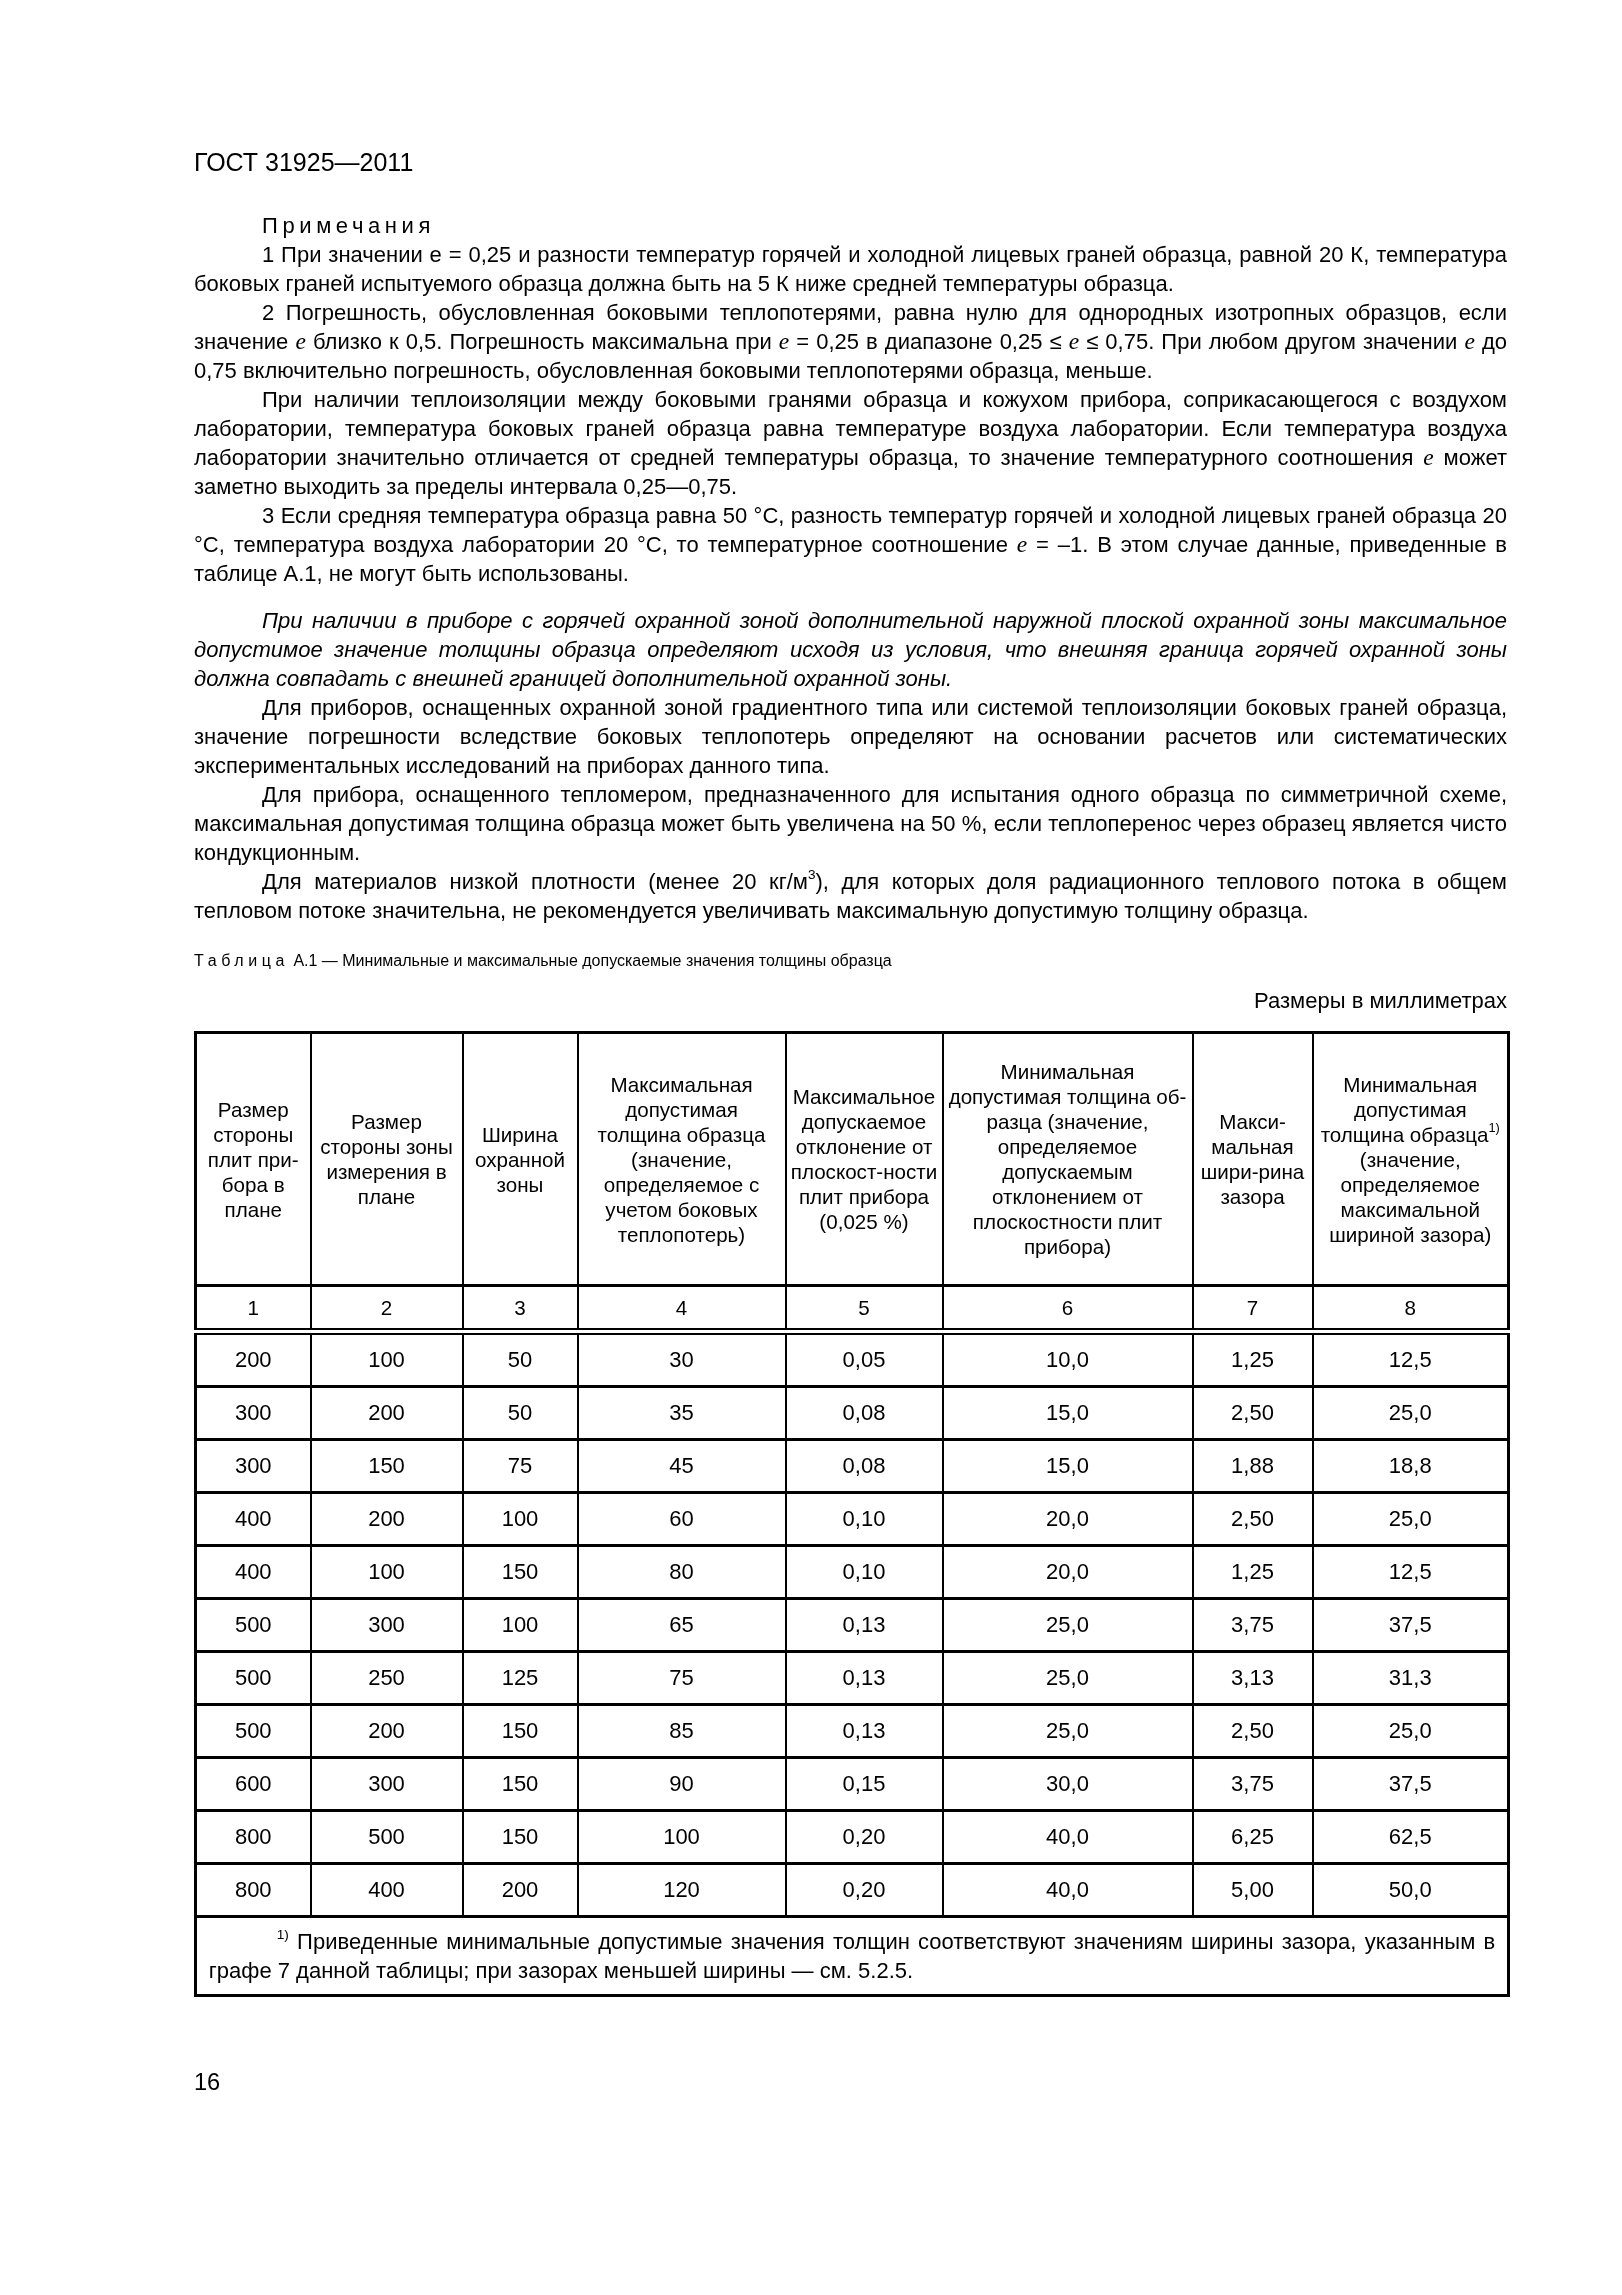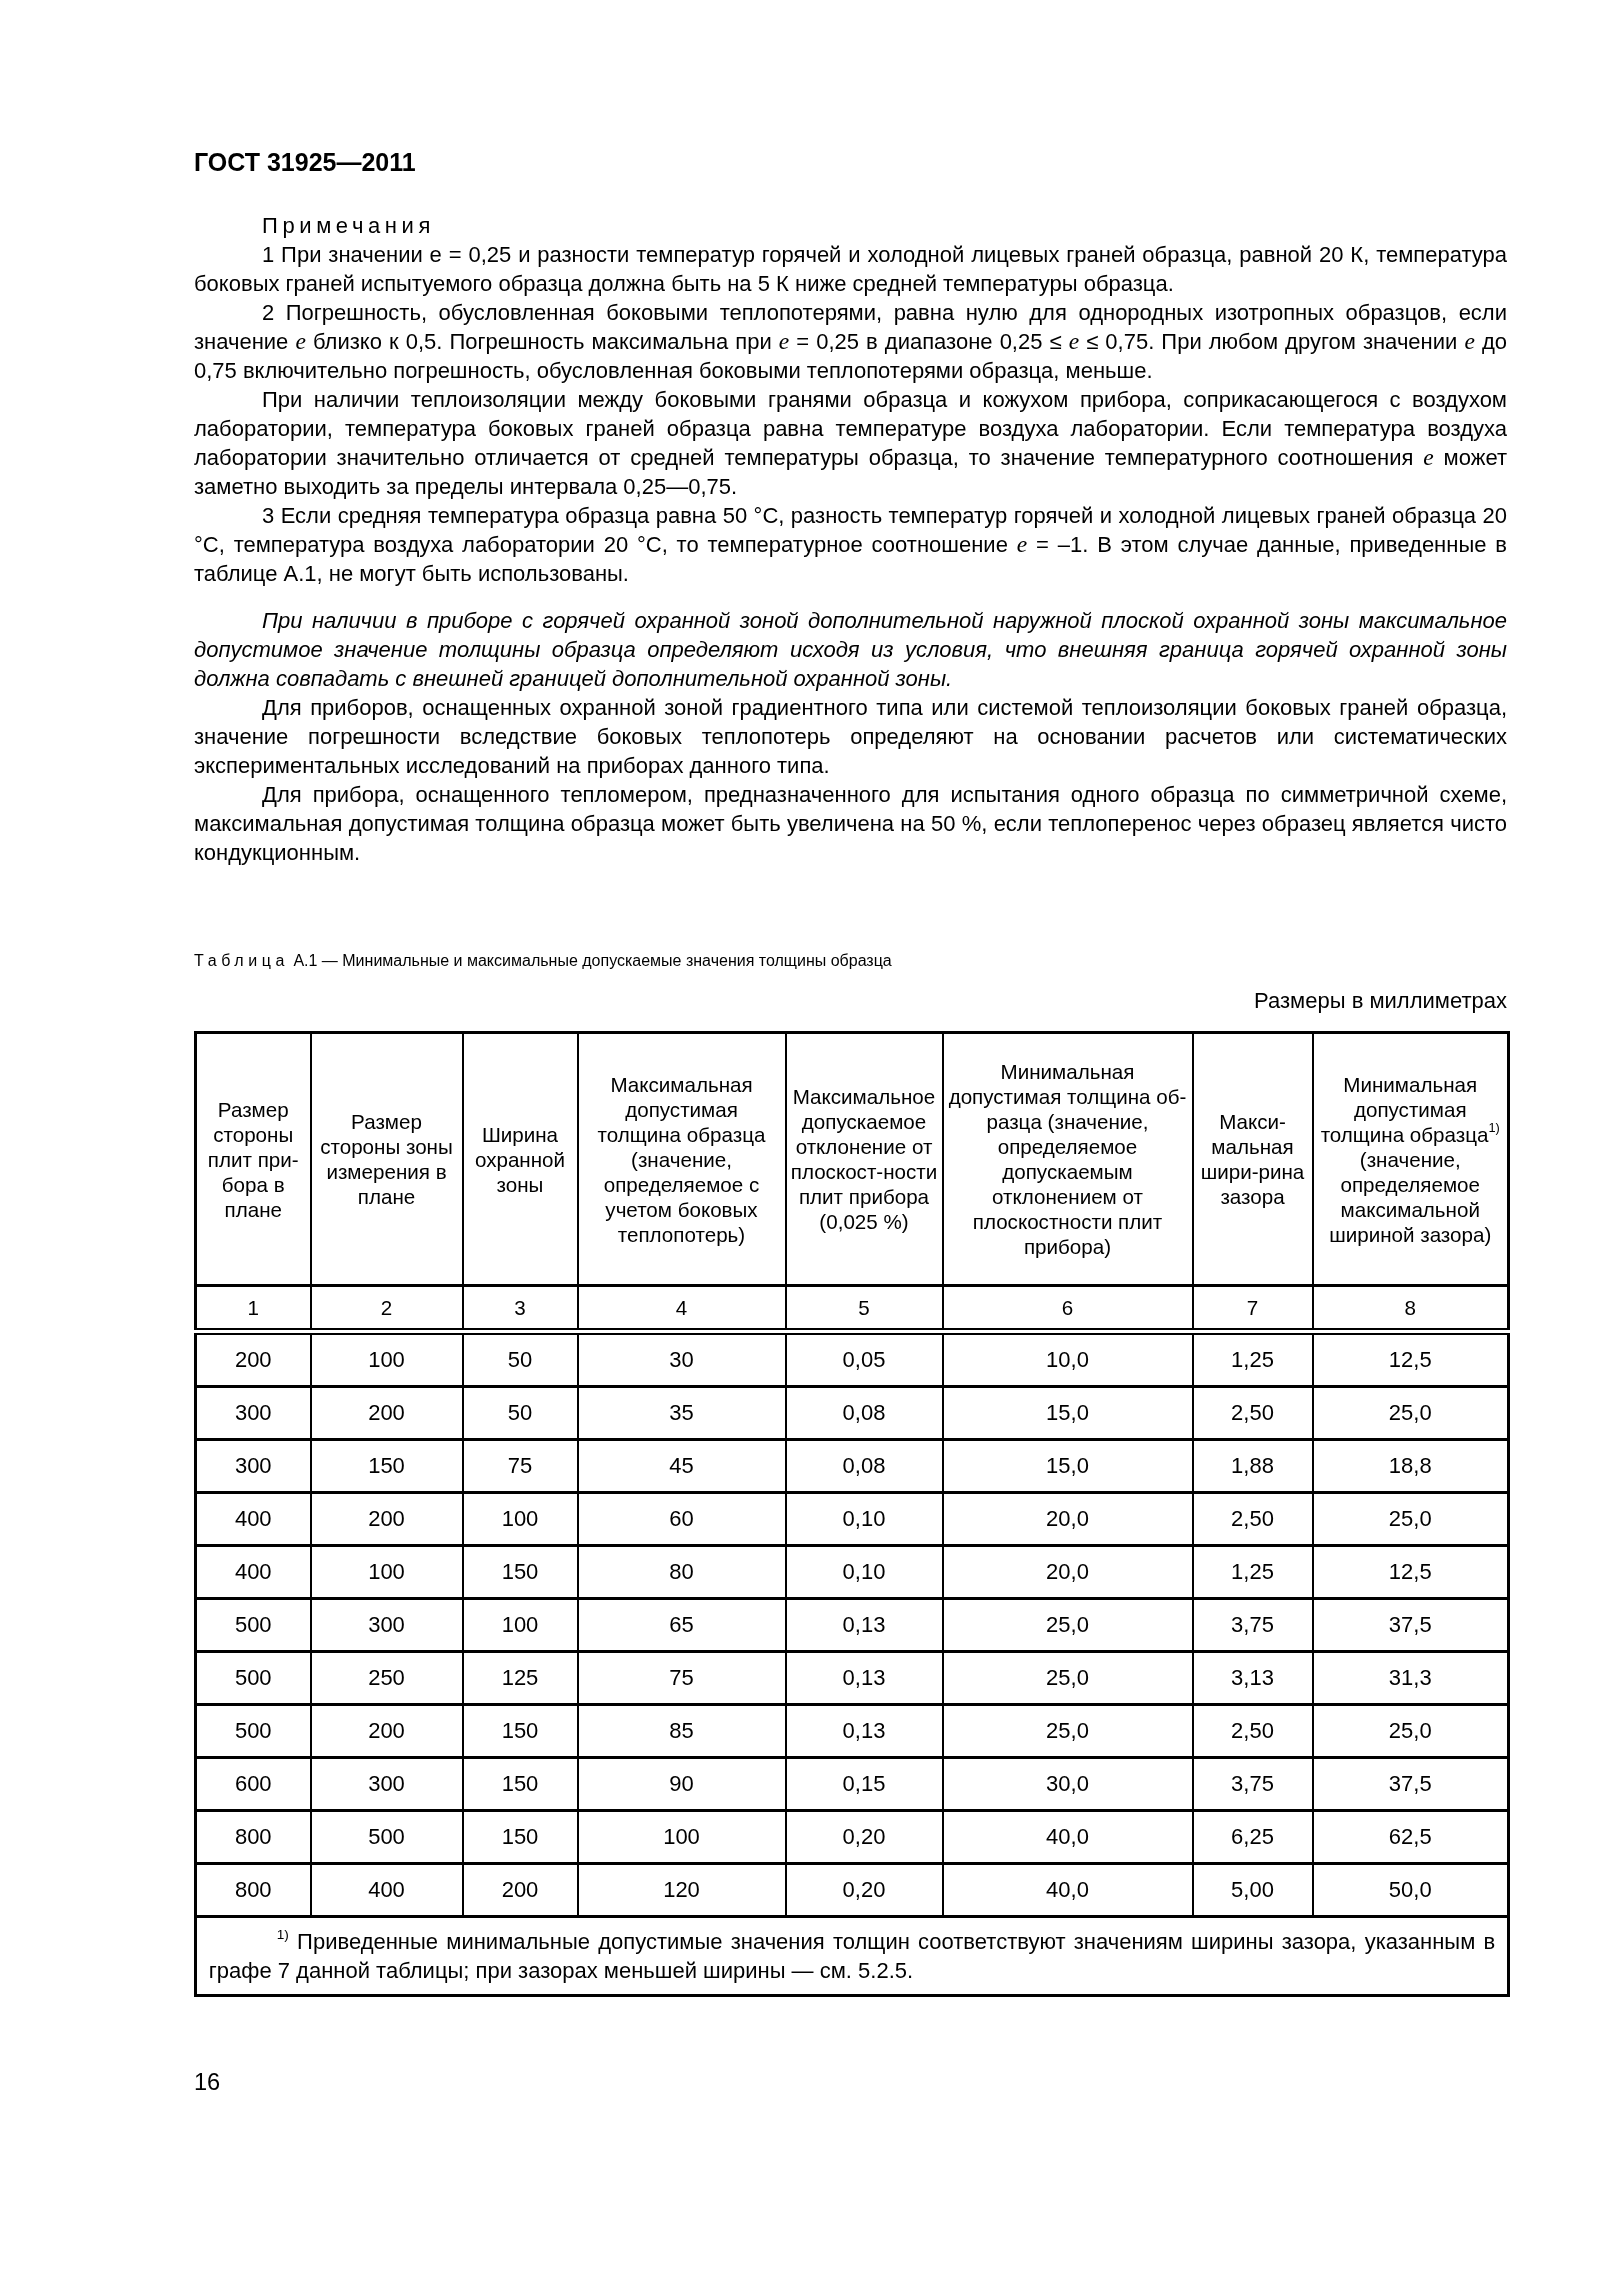--- a/index.html
+++ b/index.html
@@ -9,7 +9,7 @@
   }
   .page-header {
     position: absolute; left: 194px; top: 148px;
-    font-size: 25px; font-weight: bold; letter-spacing: 0px;
+    font-size: 25px; font-weight: normal; letter-spacing: 0px;
   }
   .body-text {
     position: absolute; left: 194px; top: 211px; width: 1313px;

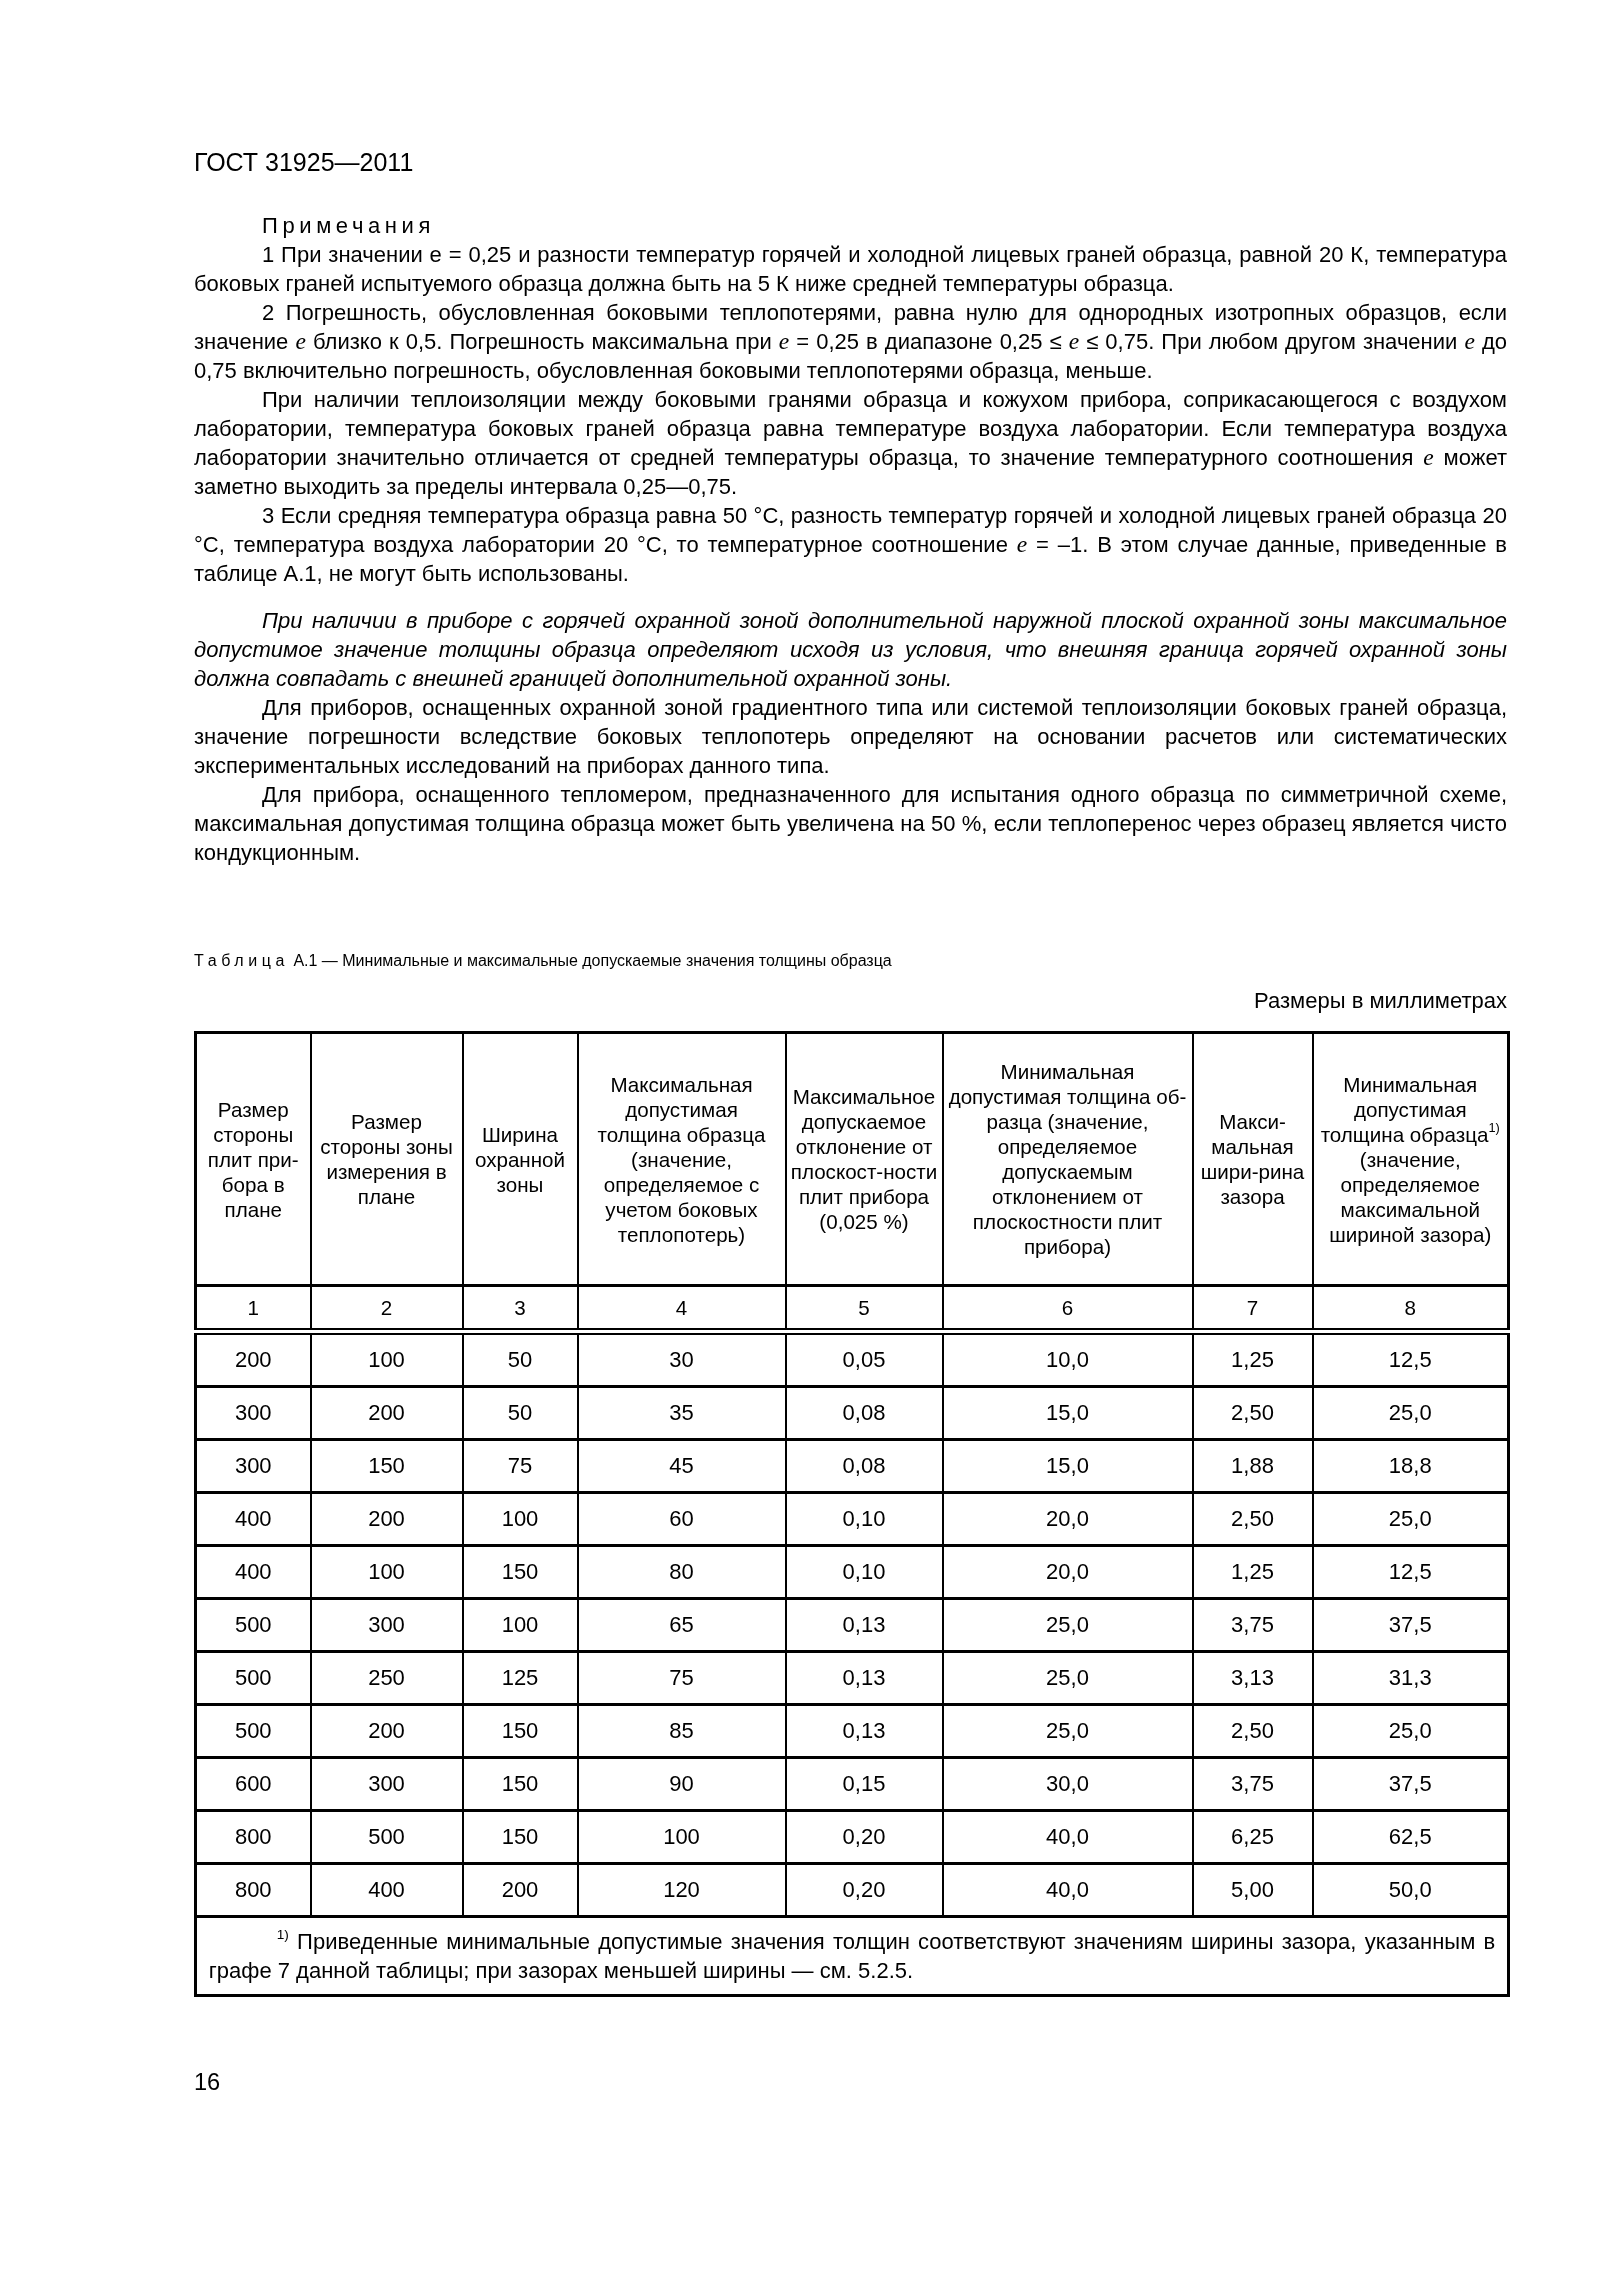--- a/index.html
+++ b/index.html
@@ -78,6 +78,7 @@
   <p class="gap">При наличии в приборе с горячей охранной зоной дополнительной наружной плоской охранной зоны максимальное допустимое значение толщины образца определяют исходя из условия, что внешняя граница горячей охранной зоны должна совпадать с внешней границей дополнительной охранной зоны.</p>
   <p>Для приборов, оснащенных охранной зоной градиентного типа или системой теплоизоляции боковых граней образца, значение погрешности вследствие боковых теплопотерь определяют на основании расчетов или систематических экспериментальных исследований на приборах данного типа.</p>
   <p>Для прибора, оснащенного тепломером, предназначенного для испытания одного образца по симметричной схеме, максимальная допустимая толщина образца может быть увеличена на 50 %, если теплоперенос через образец является чисто кондукционным.</p>
+  <p><span>Для материалов низкой плотности (менее 20 кг/м</span><sup>3</sup><span>), для которых доля радиационного теплового потока в общем тепловом потоке значительна, не рекомендуется увеличивать максимальную допустимую толщину образца.</span></p>
 </div>
 
 <div class="table-caption">

